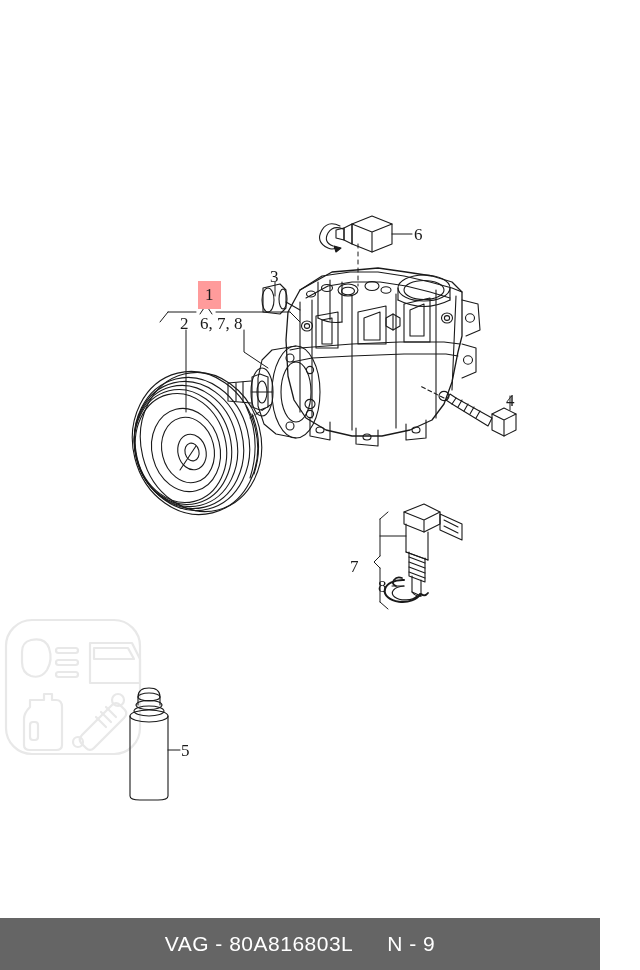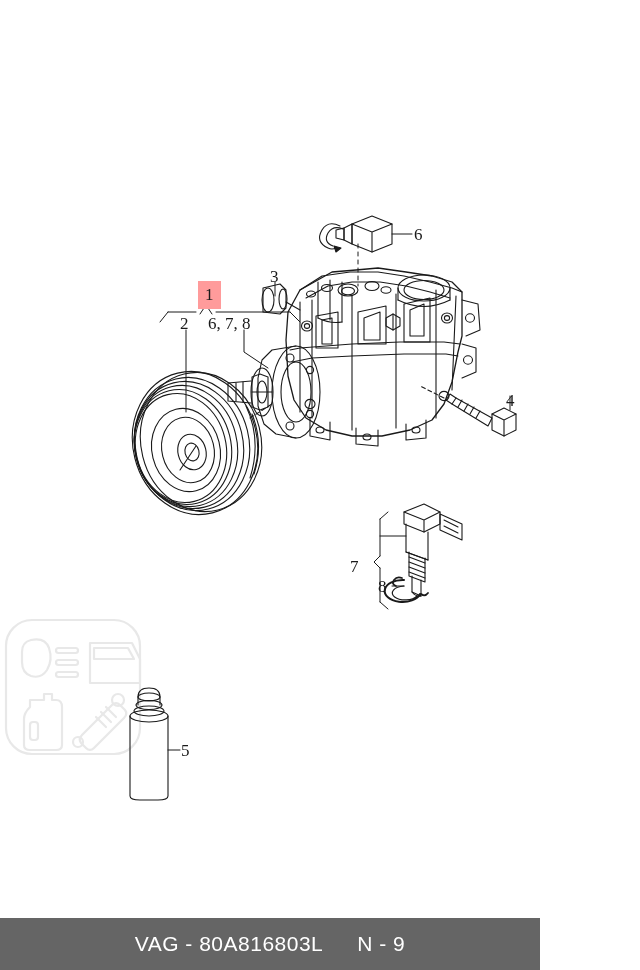--- a/index.html
+++ b/index.html
@@ -323,7 +323,7 @@
 
     <div class="lbl big" style="left:180px;top:315px;">2</div>
 
-    <div class="lbl big" style="left:208px;top:315px;">6, 7, 8</div>
+    <div class="lbl big" style="left:200px;top:315px;">6, 7, 8</div>
 
     <div class="lbl big" style="left:270px;top:268px;">3</div>
 

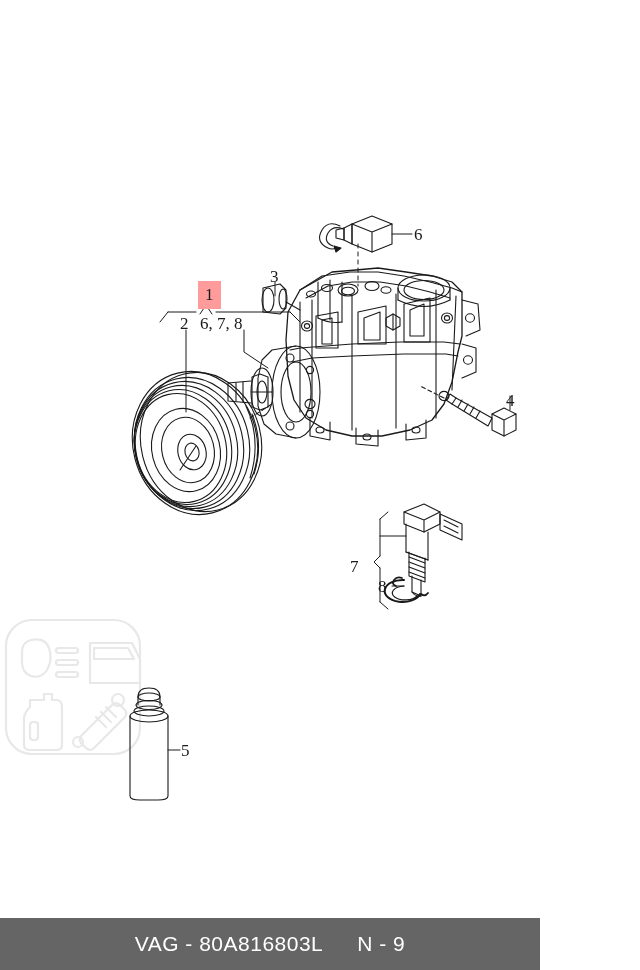--- a/index.html
+++ b/index.html
@@ -55,7 +55,7 @@
   #footer{
     position:absolute;
     left:0;bottom:0;
-    width:540px;height:52px;
+    width:600px;height:52px;
     background:#656565;
     display:flex;
     align-items:center;

